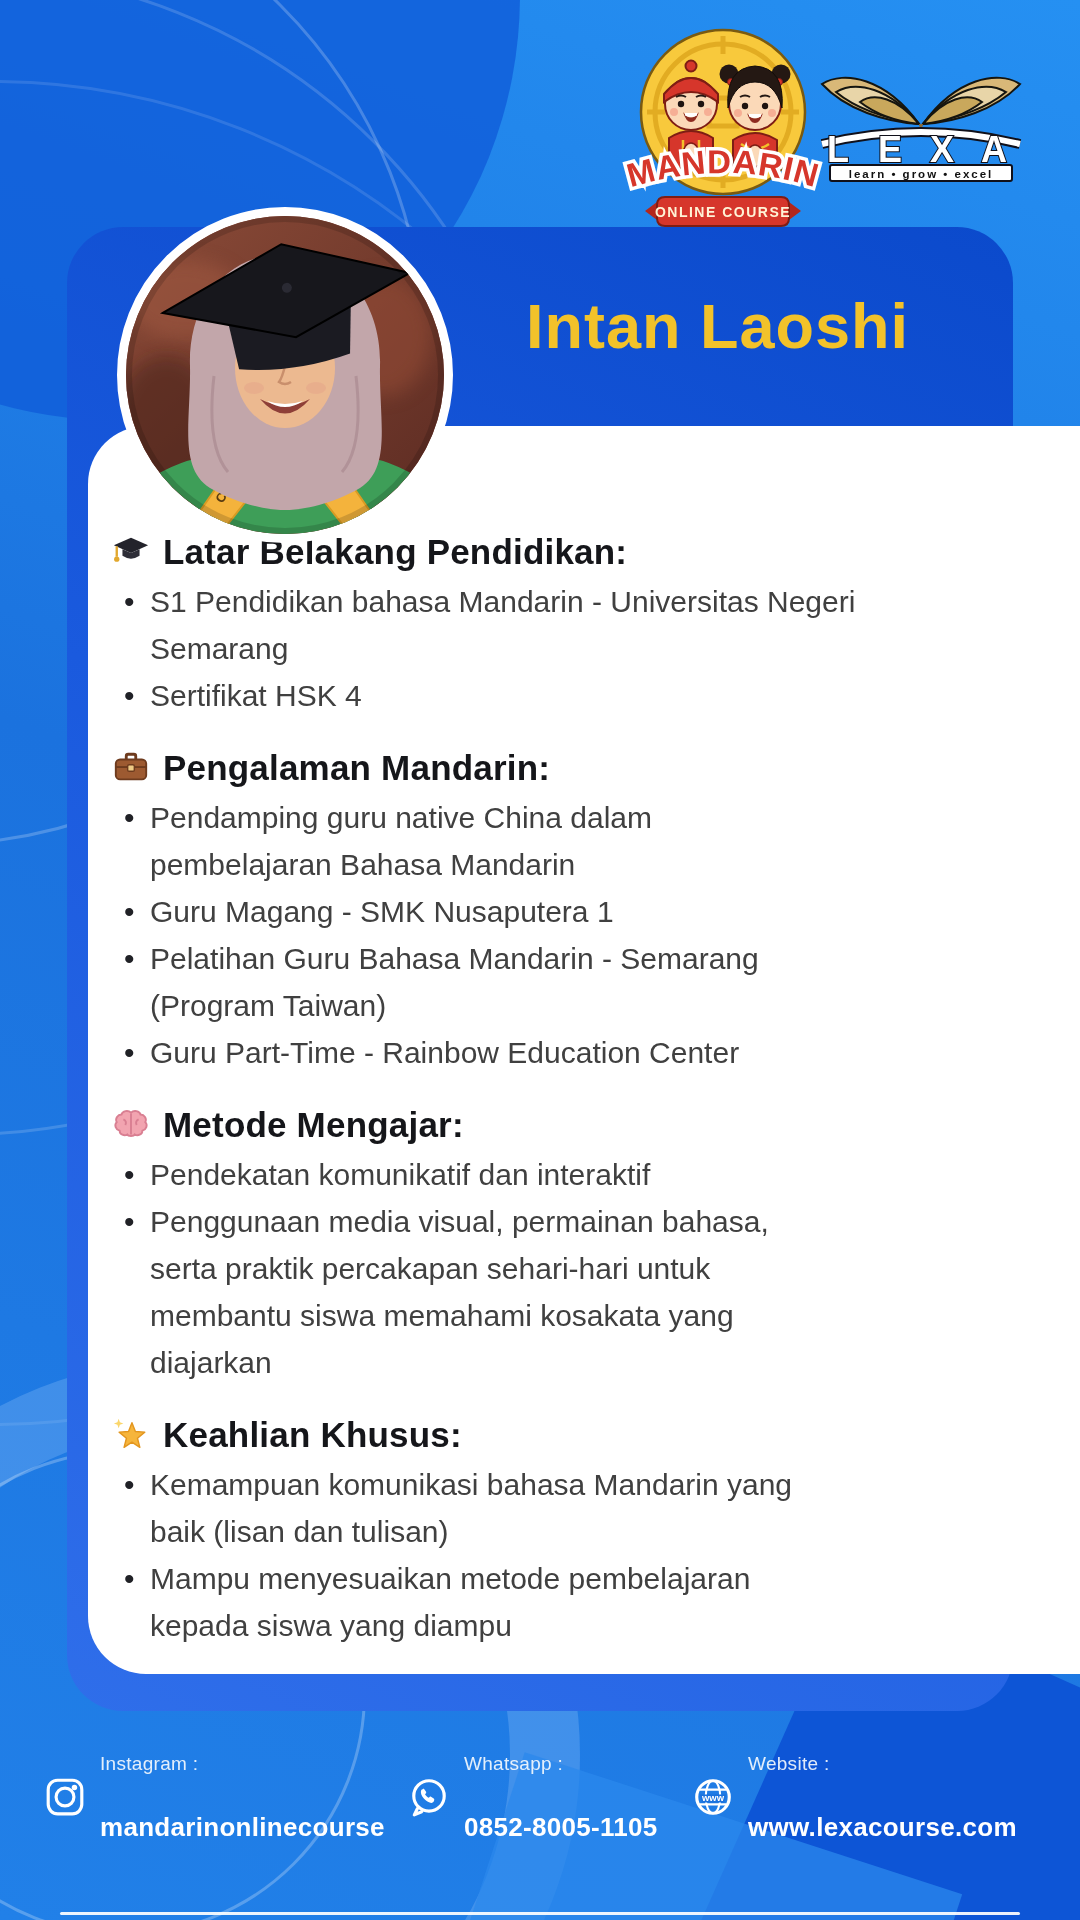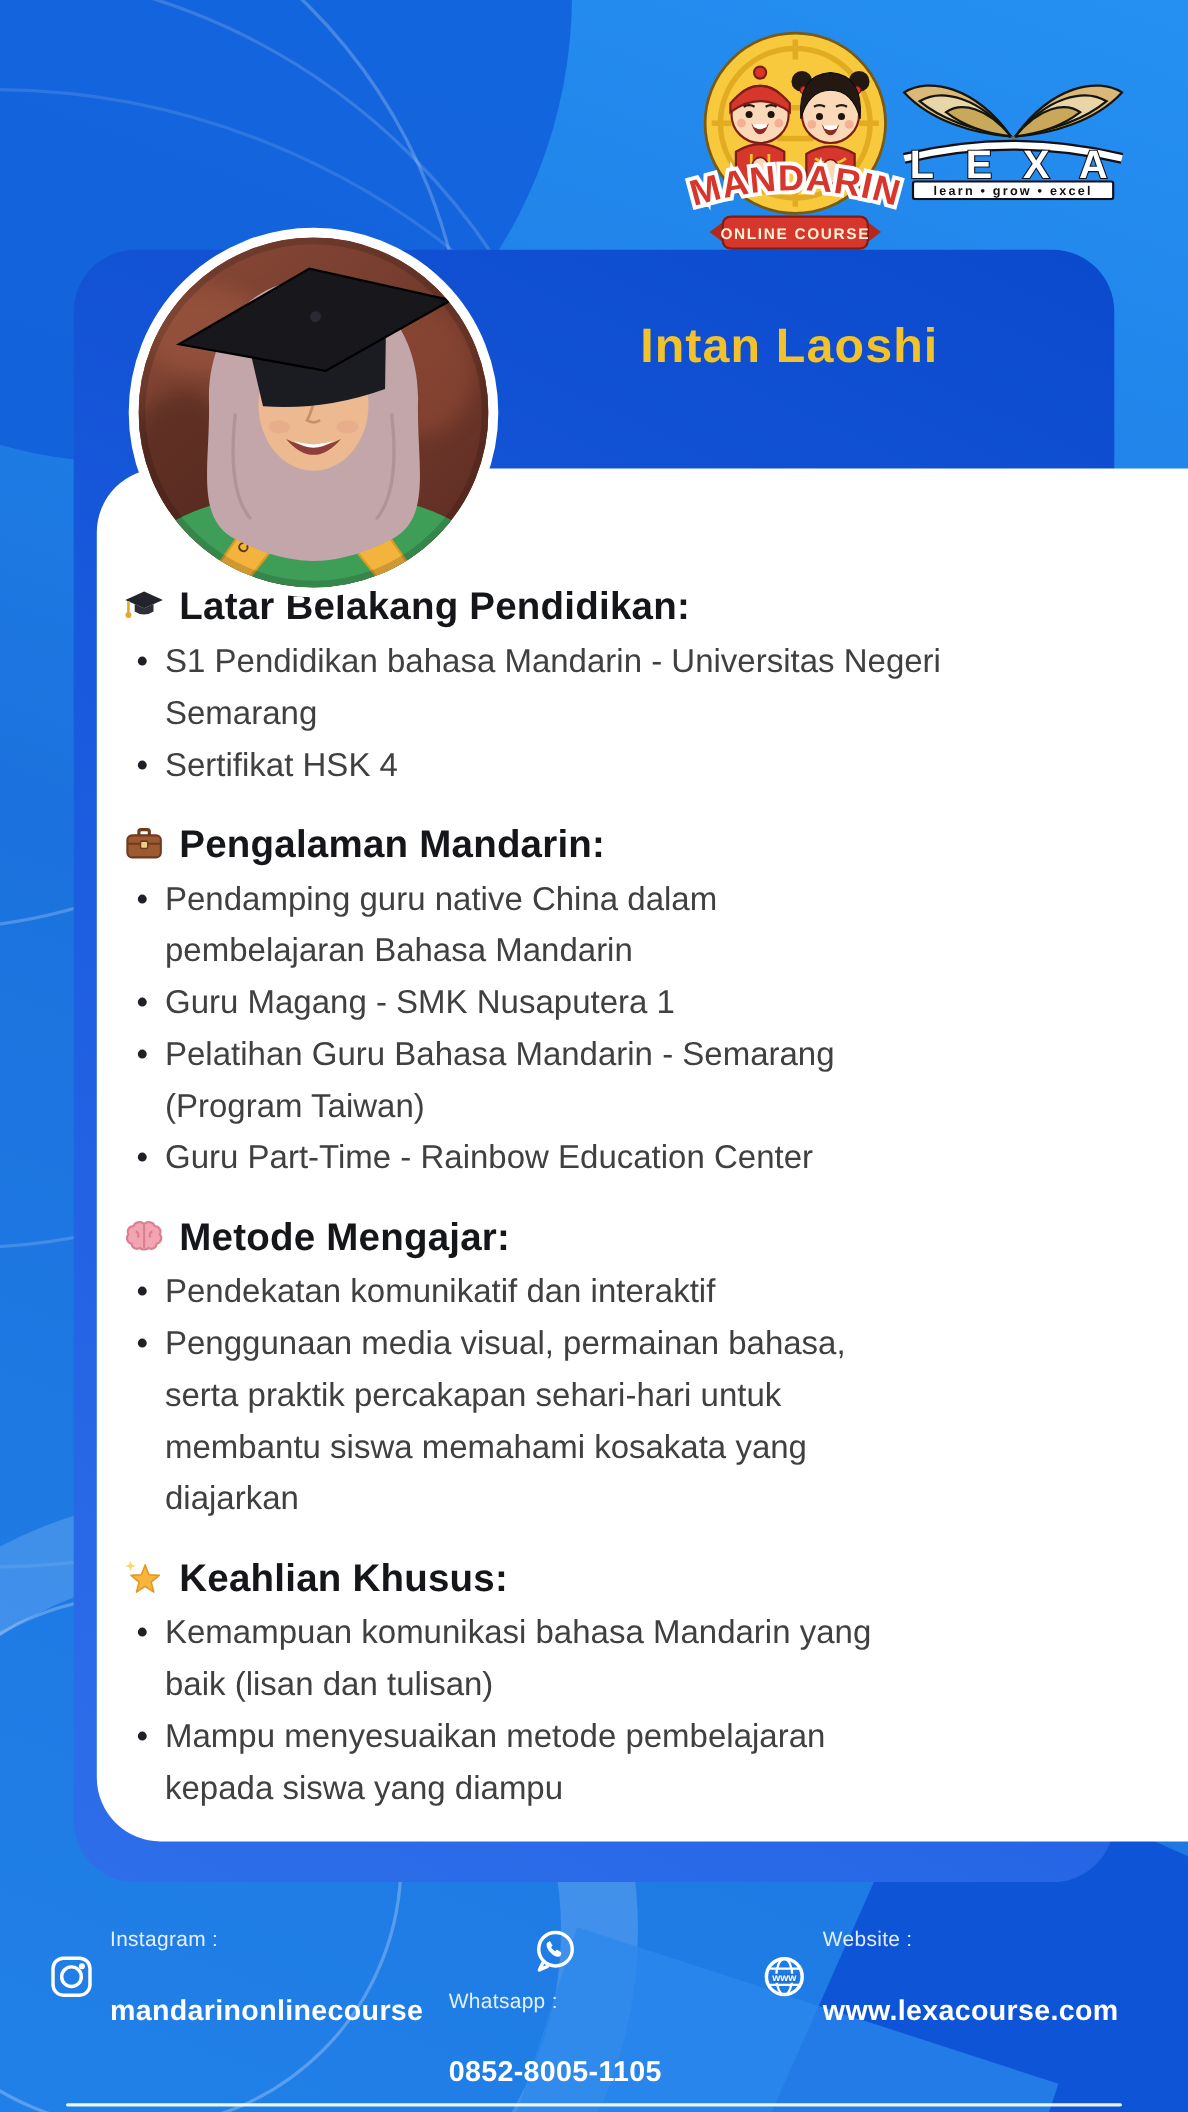--- a/index.html
+++ b/index.html
@@ -26,7 +26,7 @@
     overflow:hidden;background:#6e352a;z-index:4;}
   .photo-wrap svg{display:block;}
   .title{position:absolute;left:445px;top:290px;width:545px;text-align:center;z-index:4;
-    font-size:44px;font-weight:700;color:#F2C22A;letter-spacing:1px;}
+    font-size:63px;font-weight:700;color:#F2C22A;letter-spacing:1px;}
   
   .logo-mandarin{position:absolute;left:613px;top:16px;z-index:3;}
   .logo-lexa{position:absolute;left:815px;top:58px;z-index:3;}

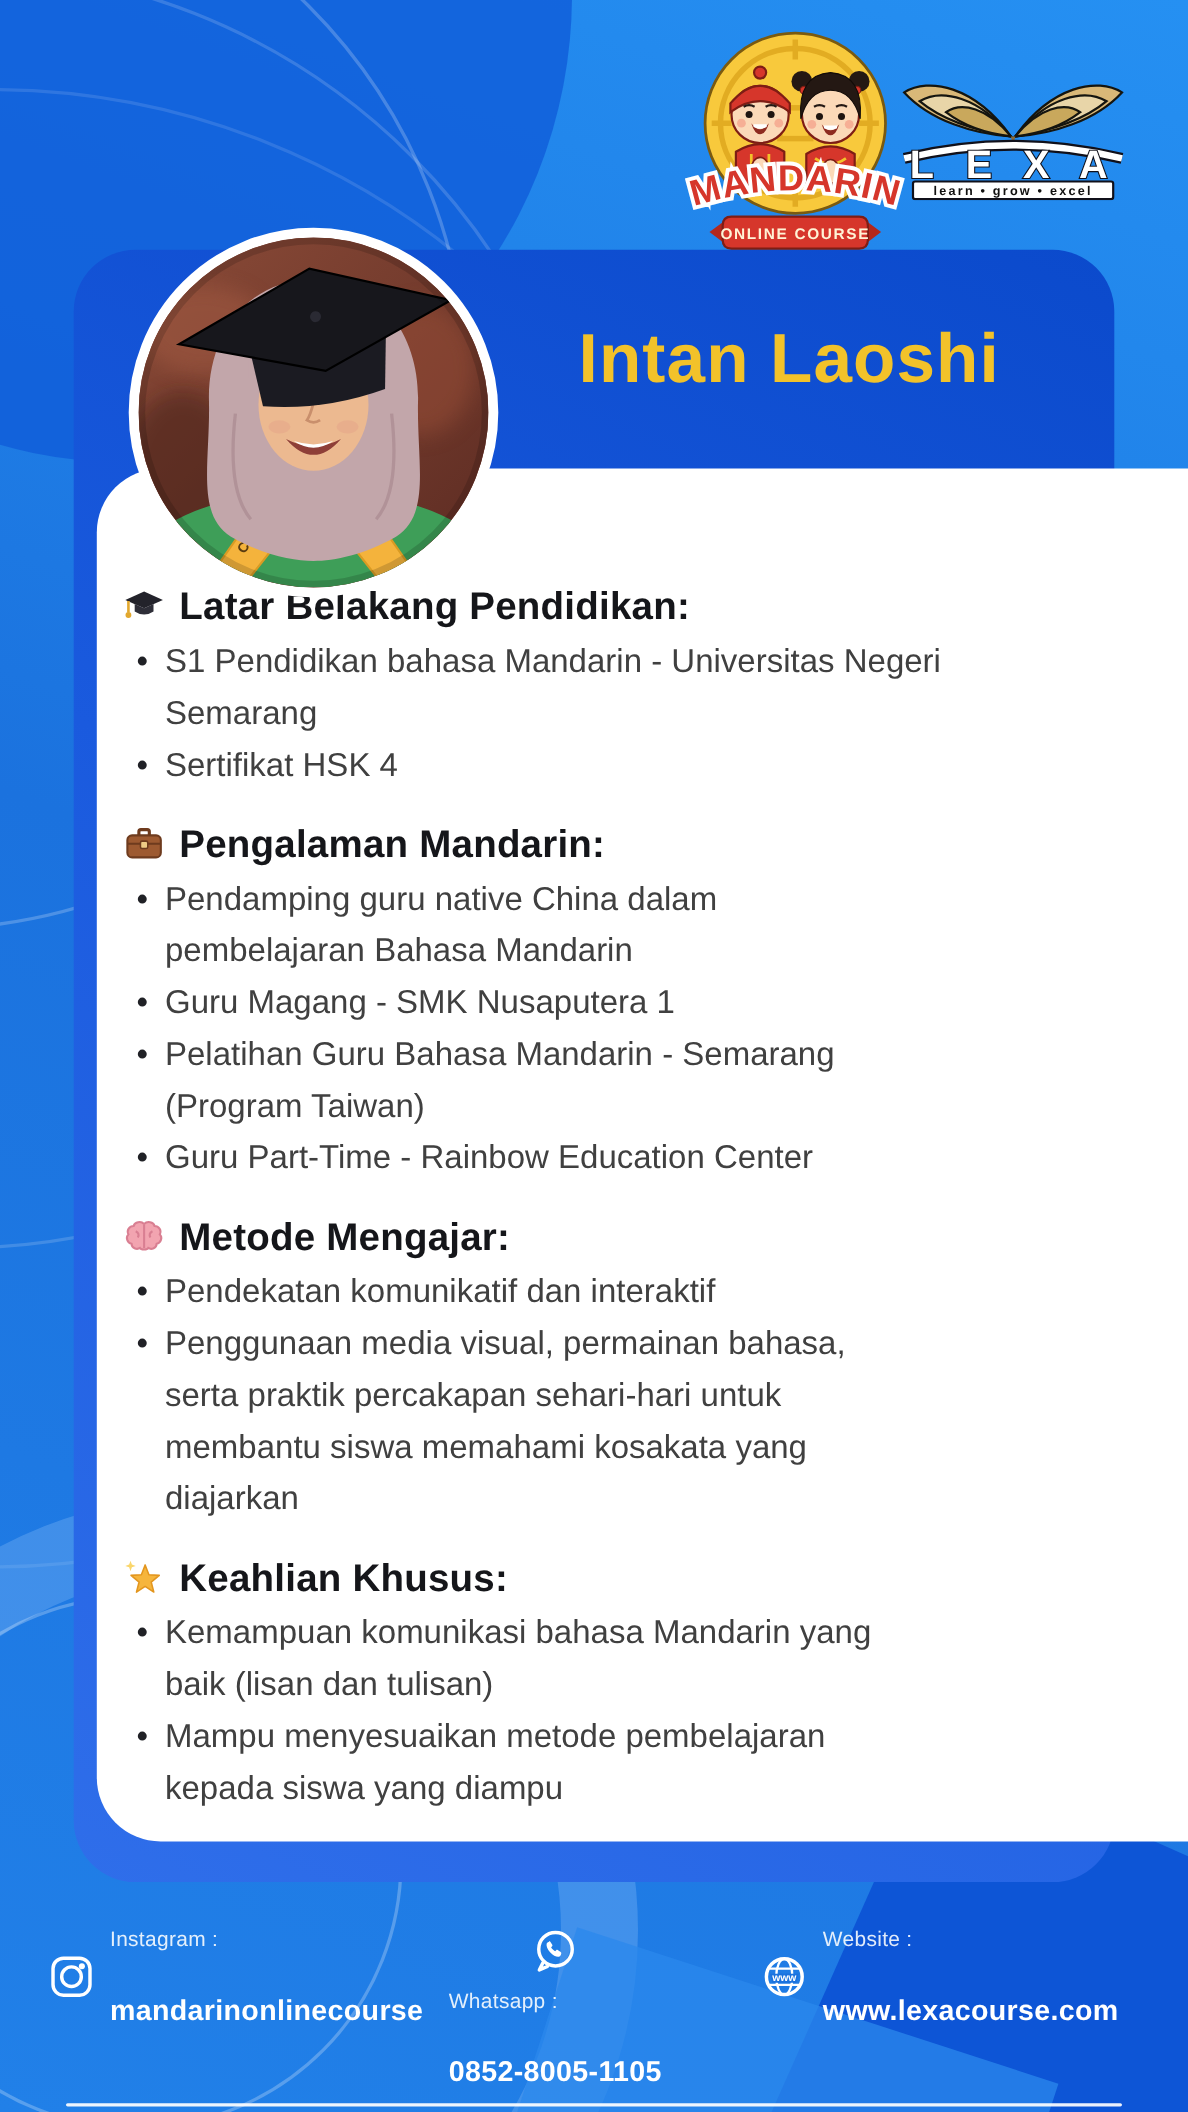--- a/index.html
+++ b/index.html
@@ -41,7 +41,7 @@
   
   .footer{position:absolute;left:0;top:1752px;width:1080px;height:90px;z-index:5;color:#fff;}
   .contact{position:absolute;display:flex;align-items:center;gap:14px;}
-  .c-ig{left:44px;} .c-wa{left:408px;flex-direction:column;} .c-web{left:692px;}
+  .c-ig{left:44px;} .c-wa{left:408px;} .c-web{left:692px;}
   .c-icon{width:42px;height:42px;flex:none;}
   .c-icon svg{width:42px;height:42px;}
   .c-text{display:flex;flex-direction:column;gap:36px;}

